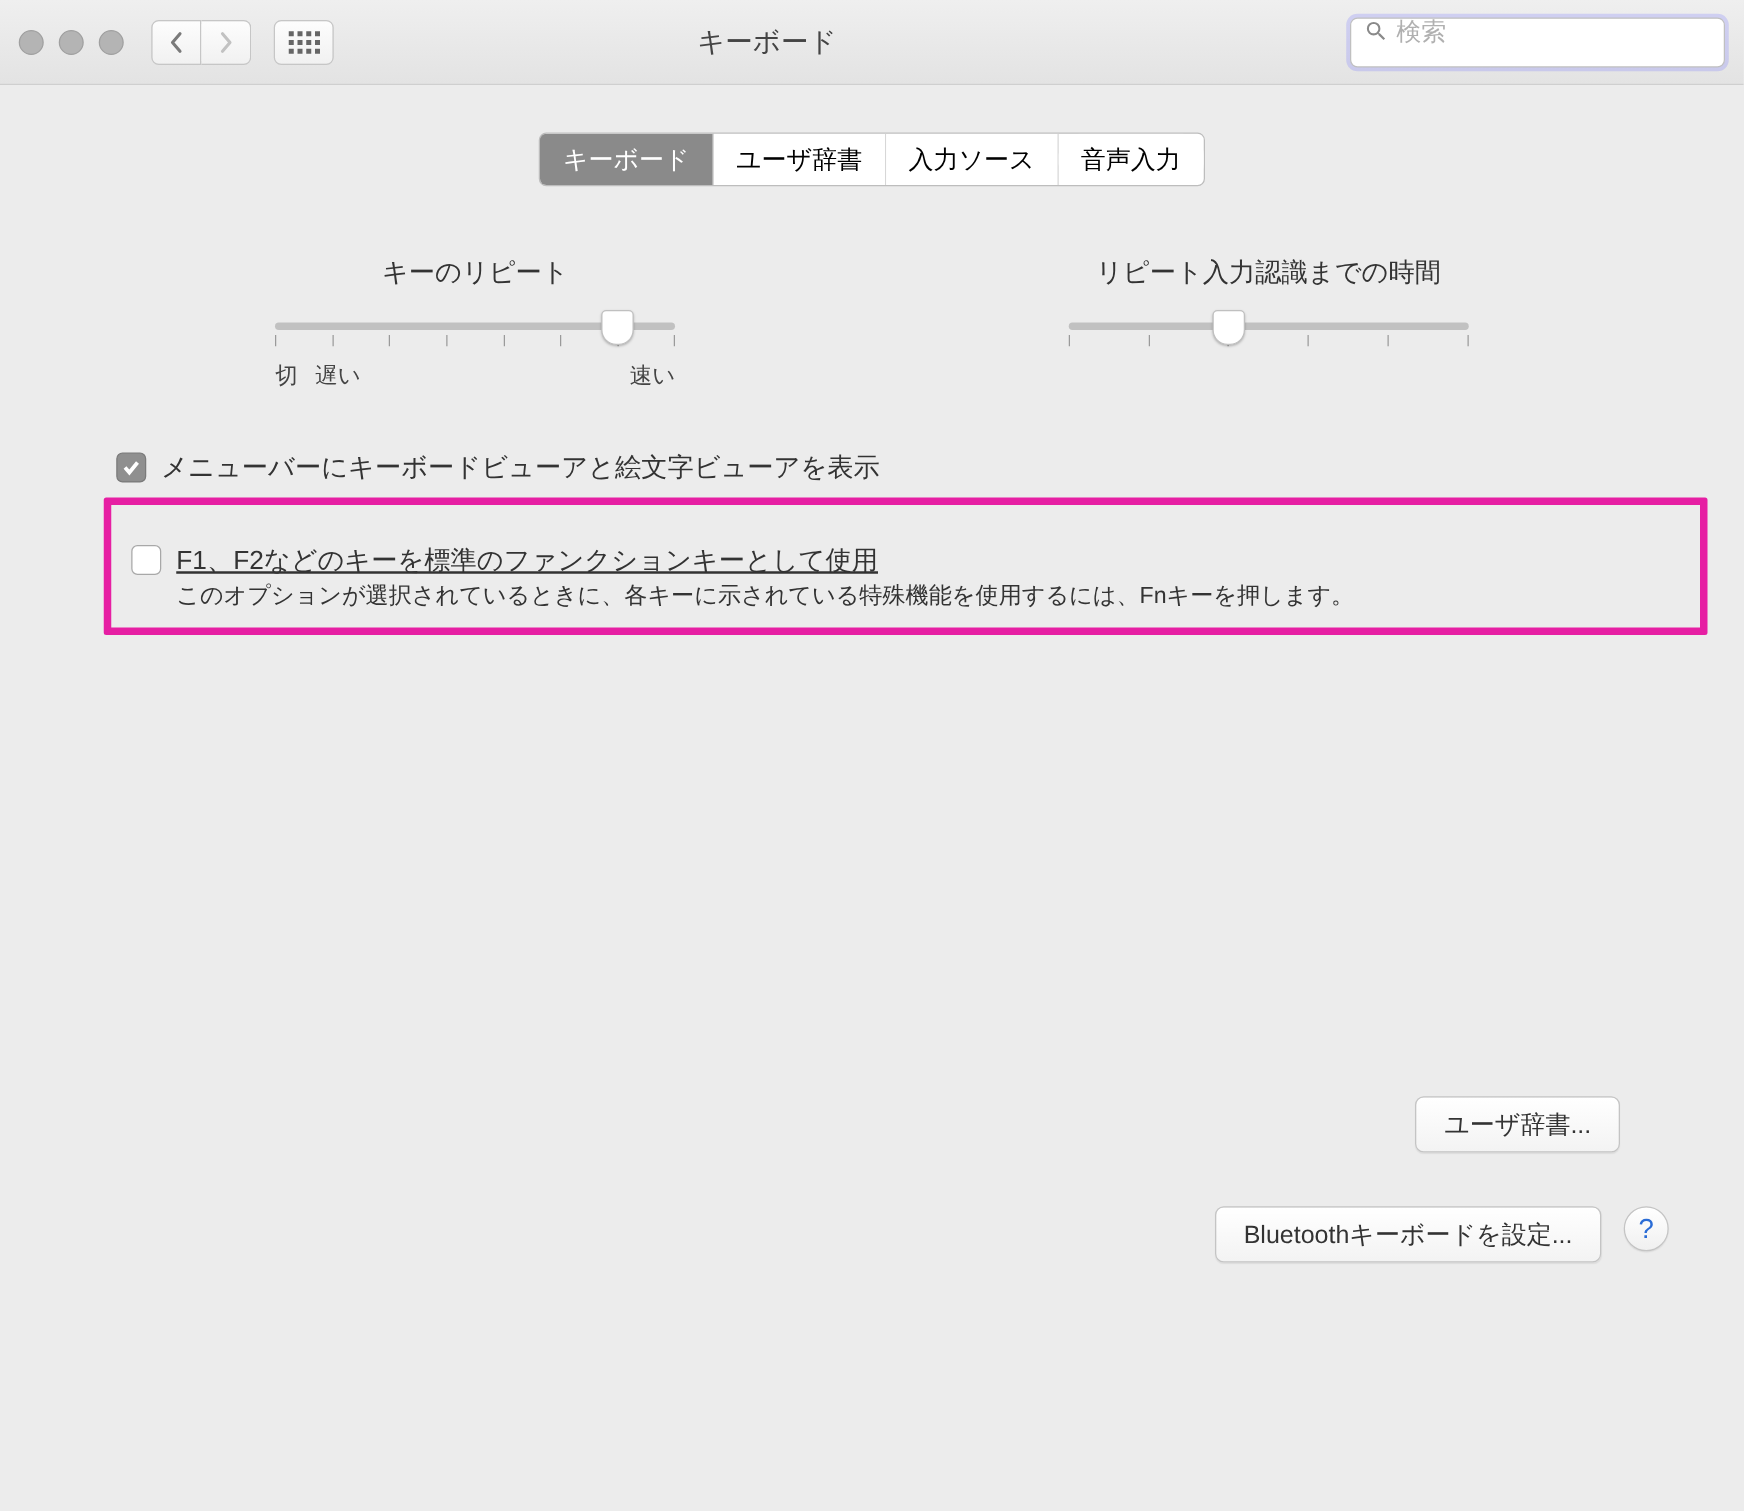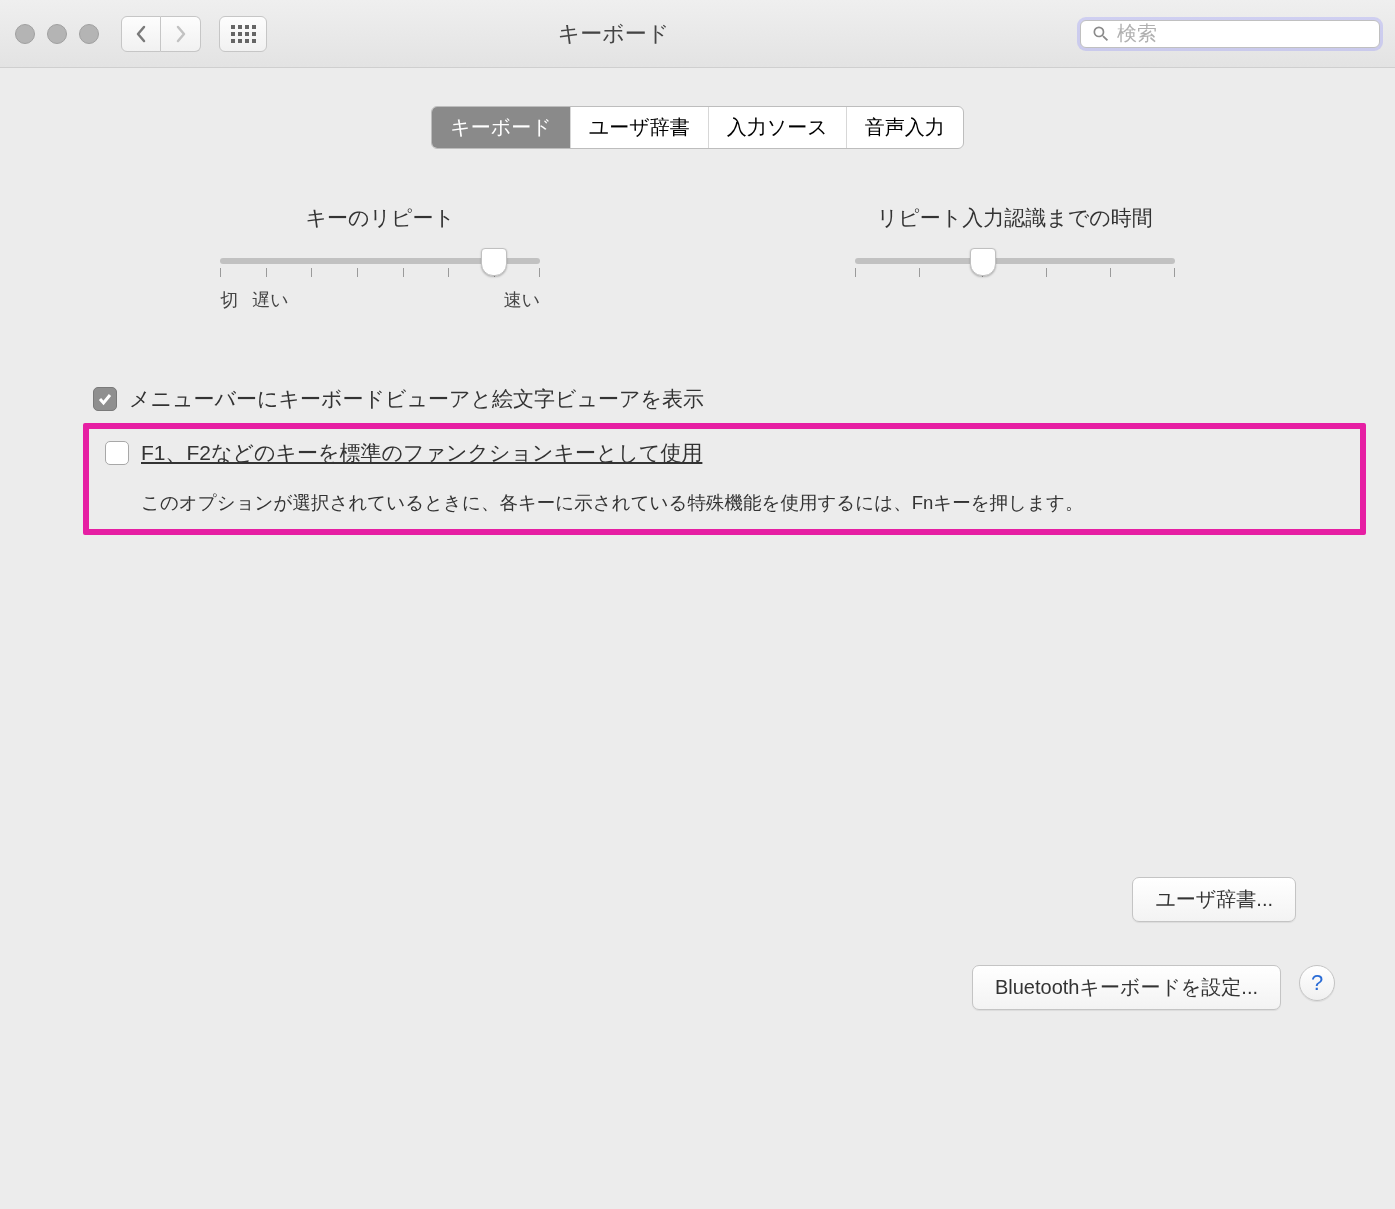--- a/index.html
+++ b/index.html
@@ -80,12 +80,12 @@
 
     .search-wrap {
       width: 300px;
-      height: 28px;
+      height: 40px;
       background: #fff;
       border: 1px solid #c0c0c0;
       border-radius: 6px;
       display: flex;
-      align-items: center;
+      align-items: flex-start;
       padding: 0 10px;
       box-shadow: 0 0 0 3px rgba(120,120,255,0.25);
     }

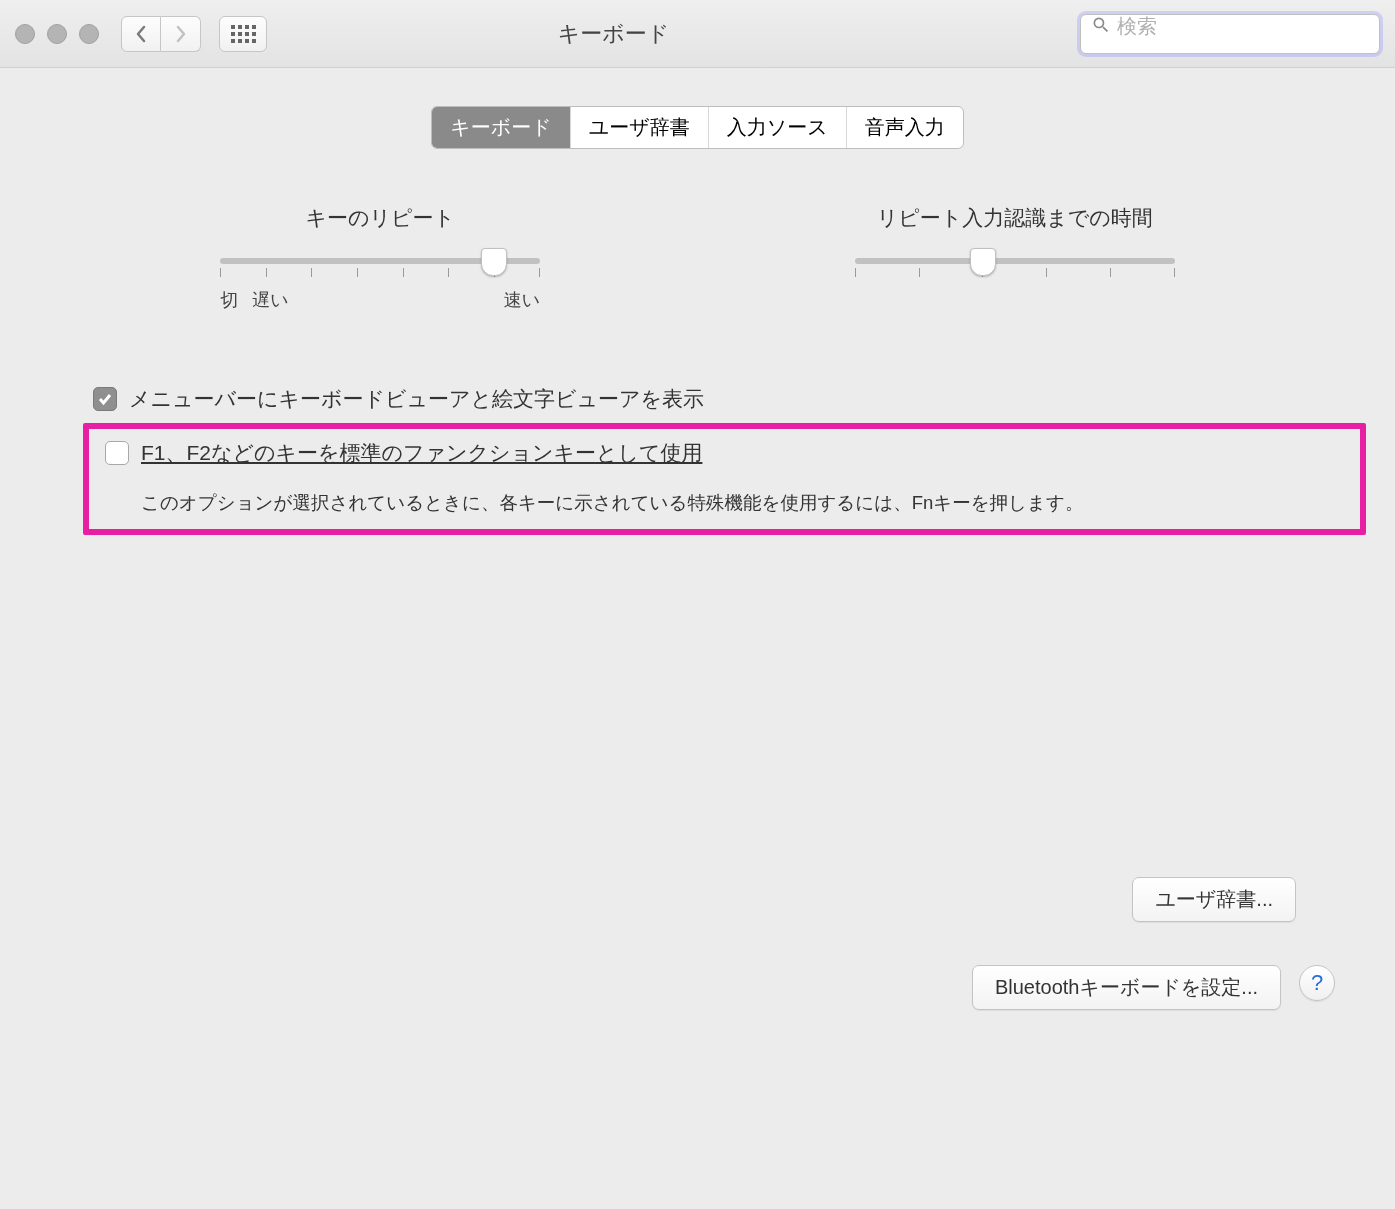--- a/index.html
+++ b/index.html
@@ -148,7 +148,7 @@
       display: flex;
       justify-content: space-between;
       gap: 112px;
-      margin-bottom: 73px;
+      margin-bottom: 48px;
       padding: 0 20px;
     }
     .slider-col {

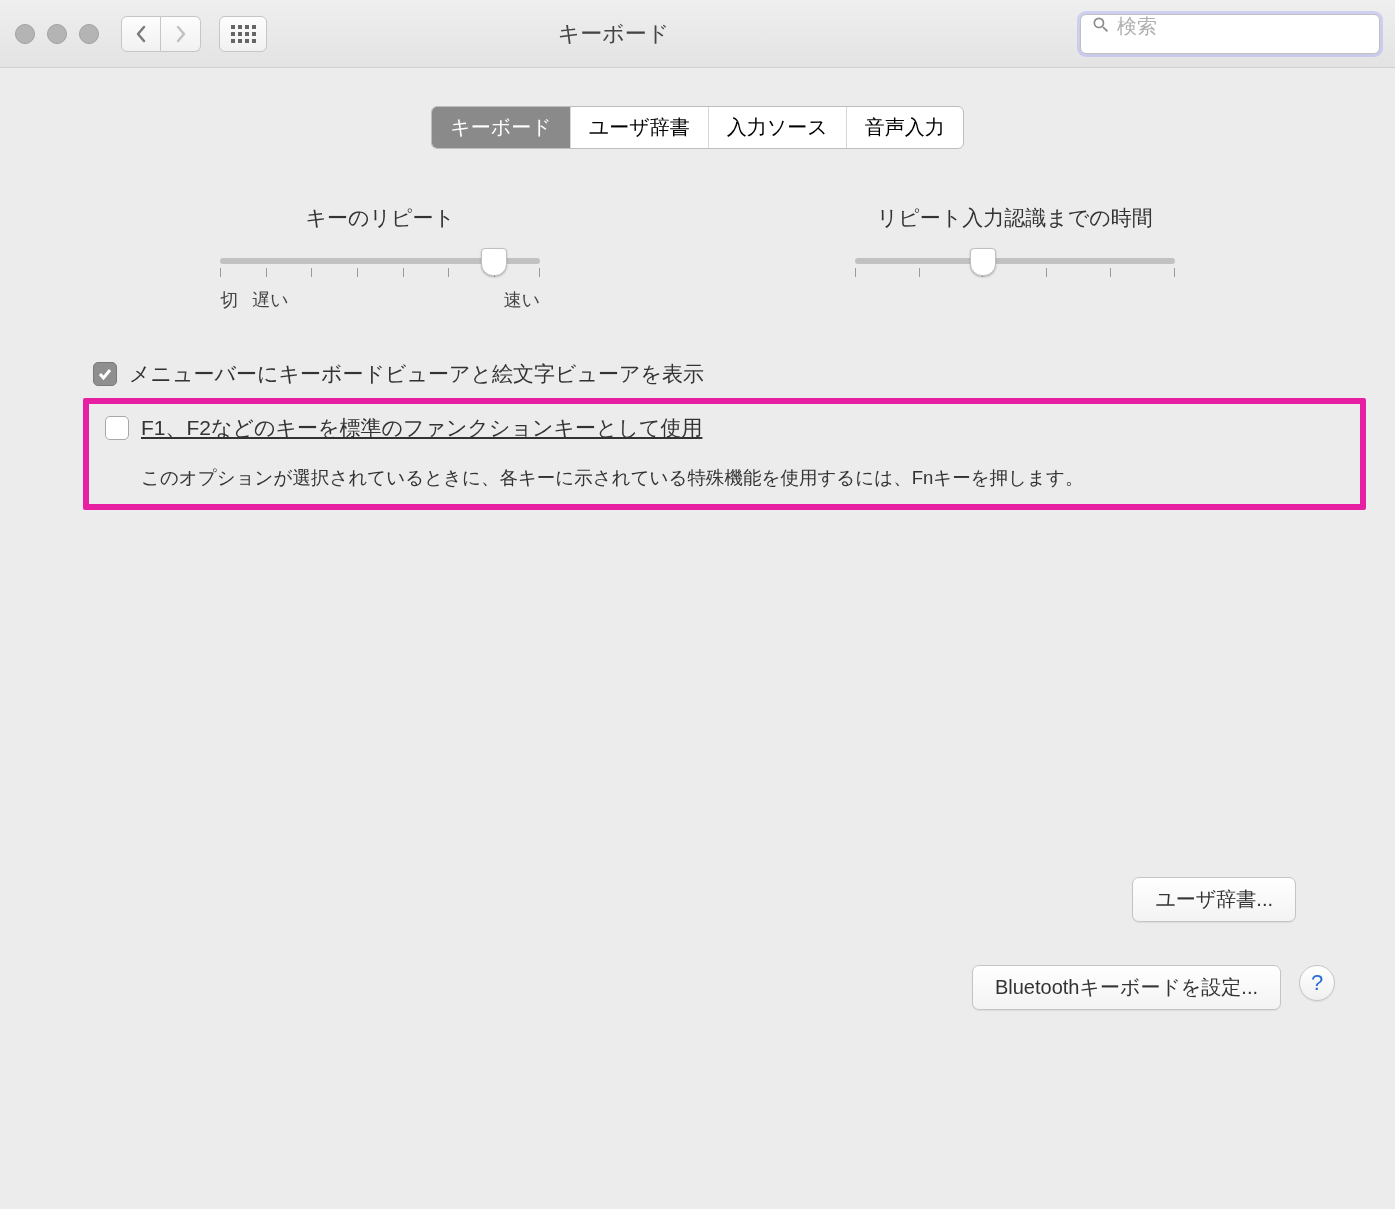--- a/index.html
+++ b/index.html
@@ -215,6 +215,7 @@
       gap: 12px;
       margin-bottom: 10px;
       margin-left: -6px;
+      margin-top: 20px;
     }
     .checkbox {
       width: 24px;

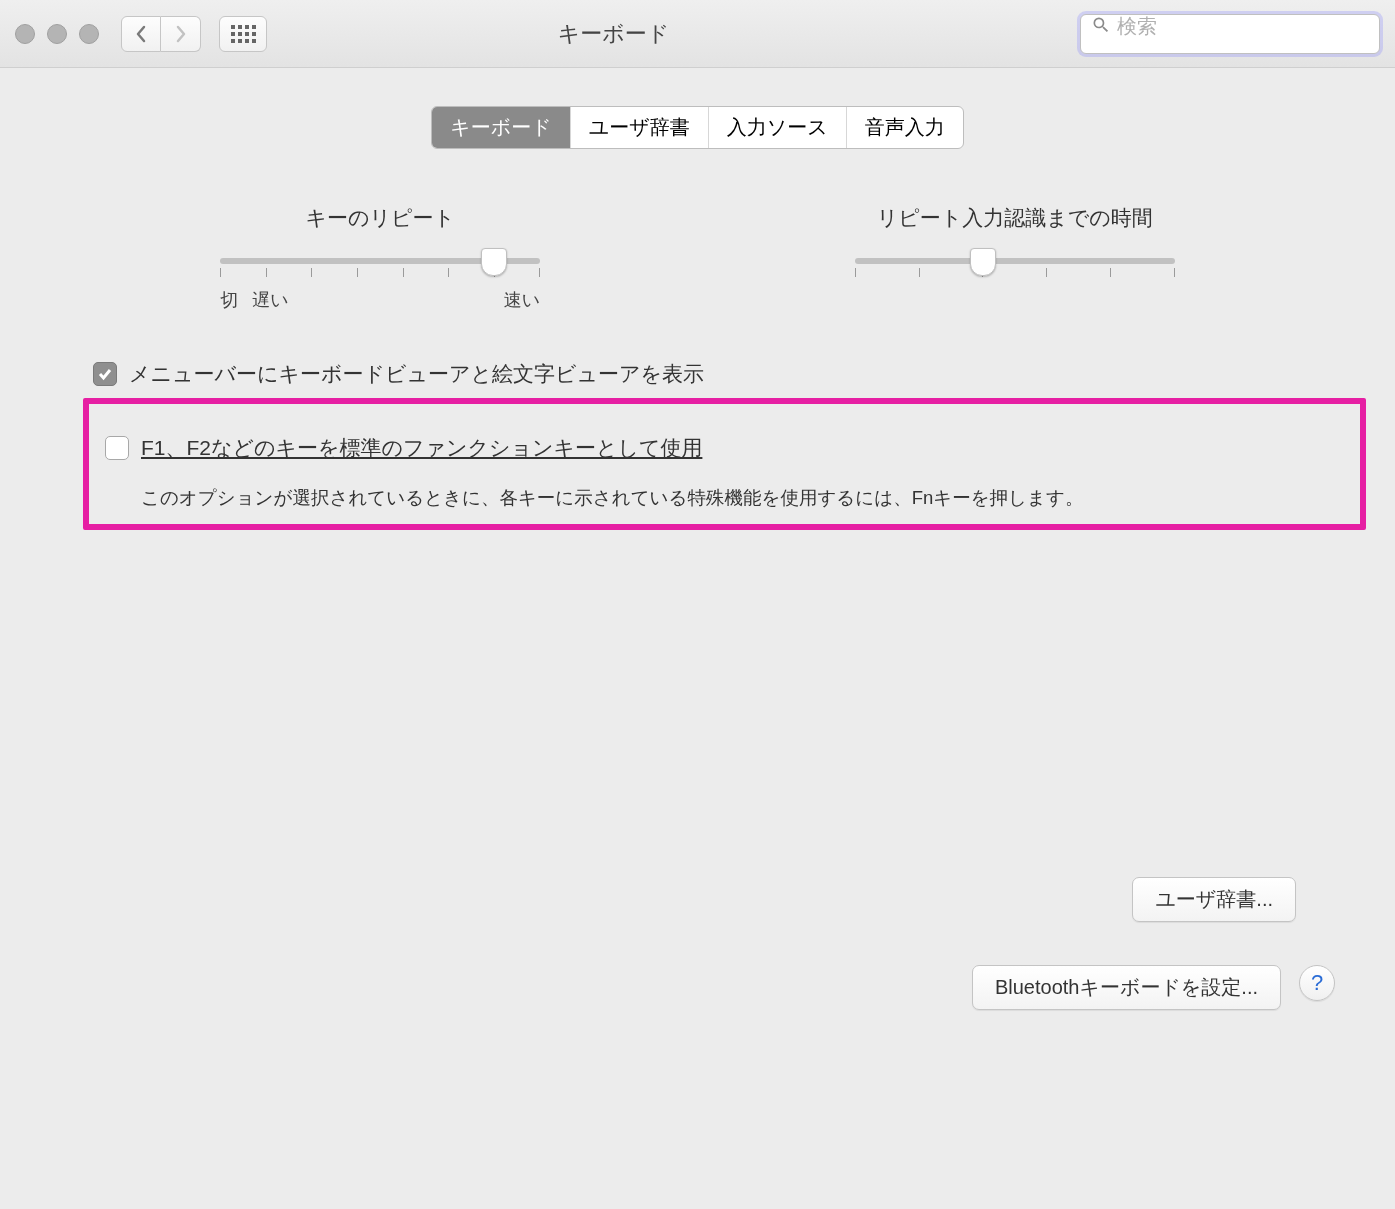--- a/index.html
+++ b/index.html
@@ -251,7 +251,7 @@
       font-size: 18.5px;
       color: #333;
       margin-left: 36px;
-      margin-top: 22px;
+      margin-top: 0;
       line-height: 1.5;
     }
 

